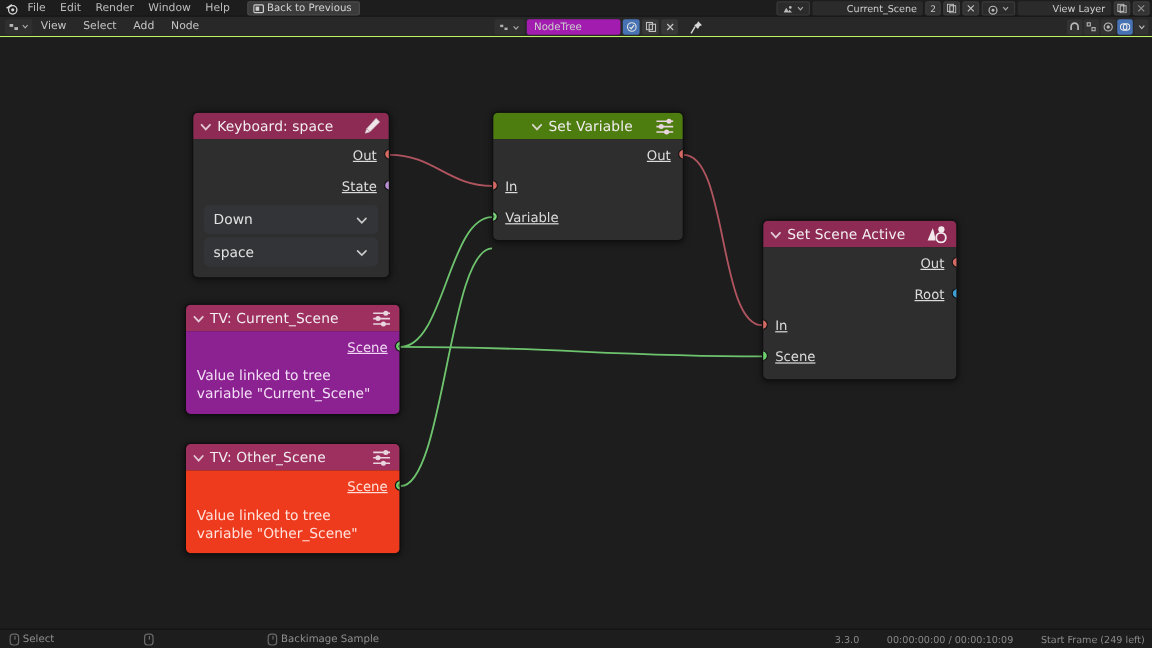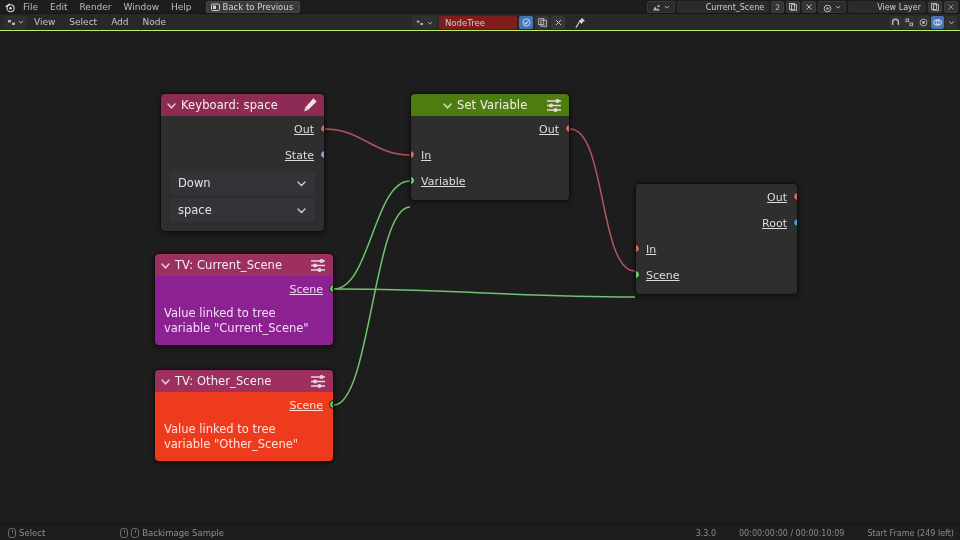--- a/index.html
+++ b/index.html
@@ -73,7 +73,7 @@
     align-items:center; gap:3px; padding:0 4px;
   }
   .nt-name {
-    height:13px; background:#7f1d1d; border-radius:2px; display:flex;
+    height:13px; background:#a21caf; border-radius:2px; display:flex;
     align-items:center; padding:0 6px; min-width:78px;
   }
   .nt-name .txt { font-size:8.5px; color:#cdcdcd; }

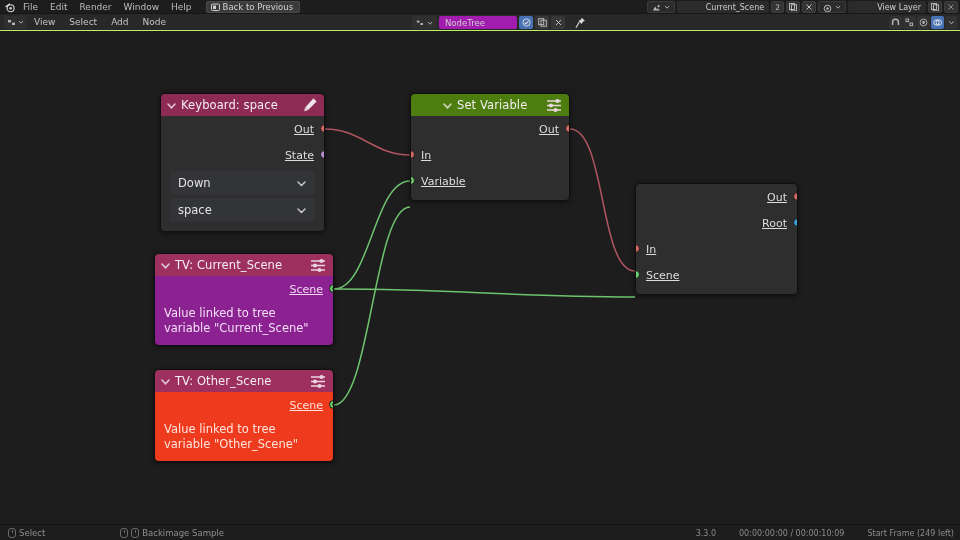--- a/index.html
+++ b/index.html
@@ -420,6 +420,19 @@
           </div>
         </div>
         <div class="node" style="left: 635px; top: 152px; width: 163px;">
+          <div class="nhead" style="background: rgb(142, 43, 85);">
+            <span class="chev"><svg width="11" height="11" viewBox="0 0 11 11">
+                <path d="M2 4 L5.5 7.8 L9 4" fill="none" stroke="#f0e4ea" stroke-width="1.5" stroke-linecap="round"></path>
+              </svg></span>
+            <span class="title">Set Scene Active</span>
+            <span class="hicon">
+              <svg width="19" height="16" viewBox="0 0 19 16">
+                <path d="M1 13.5 L5.2 3.2 C6.2 5 7 9 7.6 13.5 Z" fill="#f2e7eb"></path>
+                <circle cx="12.5" cy="4.2" r="2.6" fill="#f2e7eb"></circle>
+                <circle cx="12.2" cy="11" r="4" fill="none" stroke="#f2e7eb" stroke-width="1.5"></circle>
+              </svg>
+            </span>
+          </div>
           <div class="nbody" style="background: rgb(46, 46, 46);">
             <div class="sockrow out">
               <span class="lbl">Out</span>

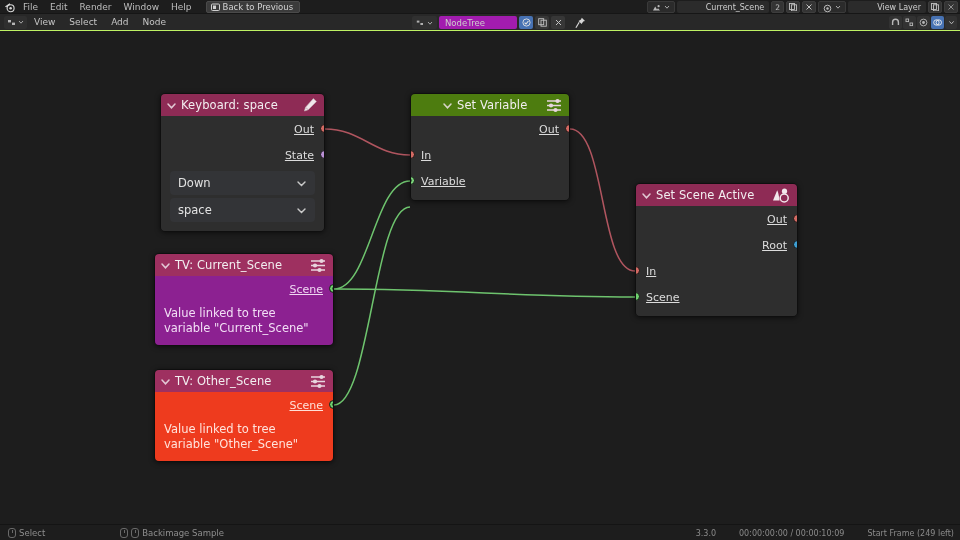--- a/index.html
+++ b/index.html
@@ -521,7 +521,7 @@
       <span class="mousebox"></span>
       <span class="t"></span>
     </div>
-    <div class="sb-item" style="">
+    <div class="sb-item" style="margin-left:92px;">
       <span class="mousebox"></span>
       <span class="t">Backimage Sample</span>
     </div>

